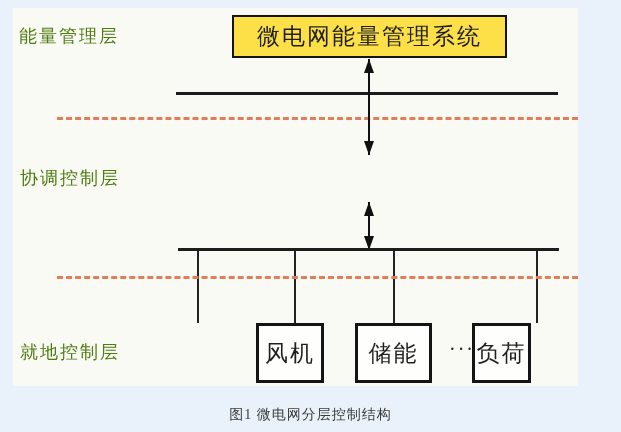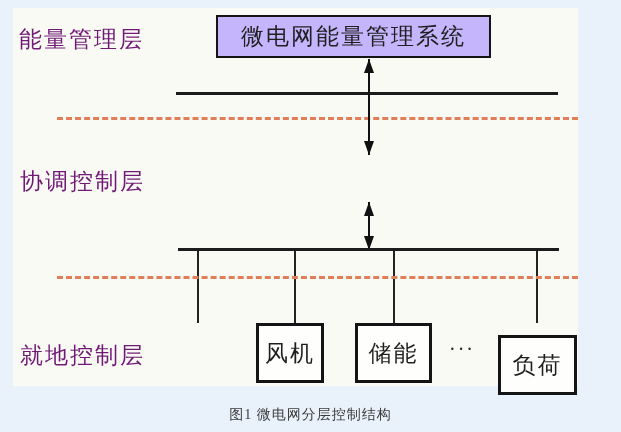--- a/index.html
+++ b/index.html
@@ -21,9 +21,9 @@
   }
   .layer-label {
     position: absolute;
-    font-size: 23px;
+    font-size: 18px;
     letter-spacing: 2px;
-    color: #701a75;
+    color: #4d7c0f;
     white-space: nowrap;
   }
   .big-box {

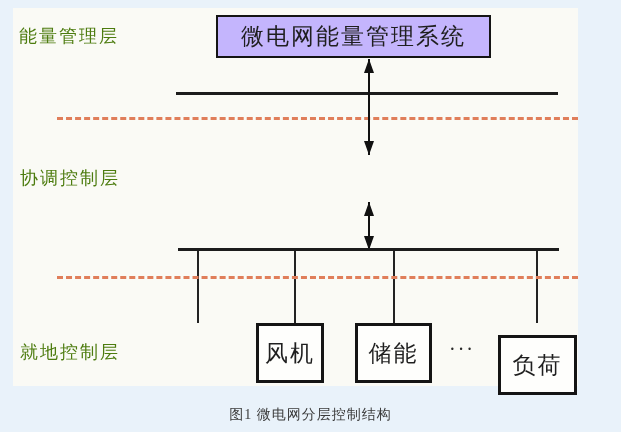--- a/index.html
+++ b/index.html
@@ -28,9 +28,9 @@
   }
   .big-box {
     position: absolute;
-    left: 216px;
+    left: 232px;
     width: 275px;
-    background: #c4b5fd;
+    background: #fde047;
     border: 2.5px solid #141414;
     display: flex;
     align-items: center;

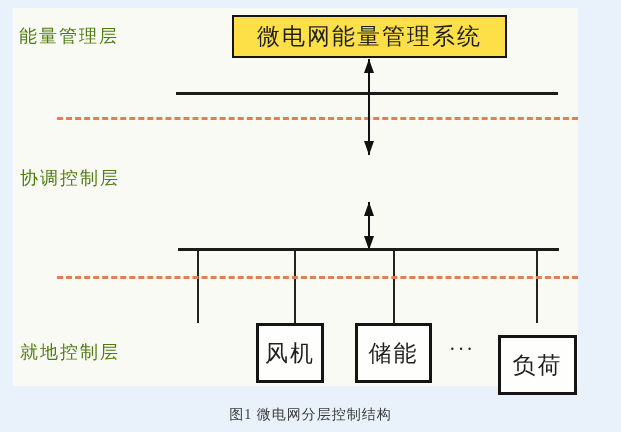--- a/index.html
+++ b/index.html
@@ -156,7 +156,7 @@
 
   <div class="ellipsis">···</div>
 
-  <div class="device-box" style="left:498px; width:79px;margin-top:12px;">负荷</div>
+  <div class="device-box" style="left:472px; width:59px;">负荷</div>
 
   <div class="caption">图1 微电网分层控制结构</div>
 

